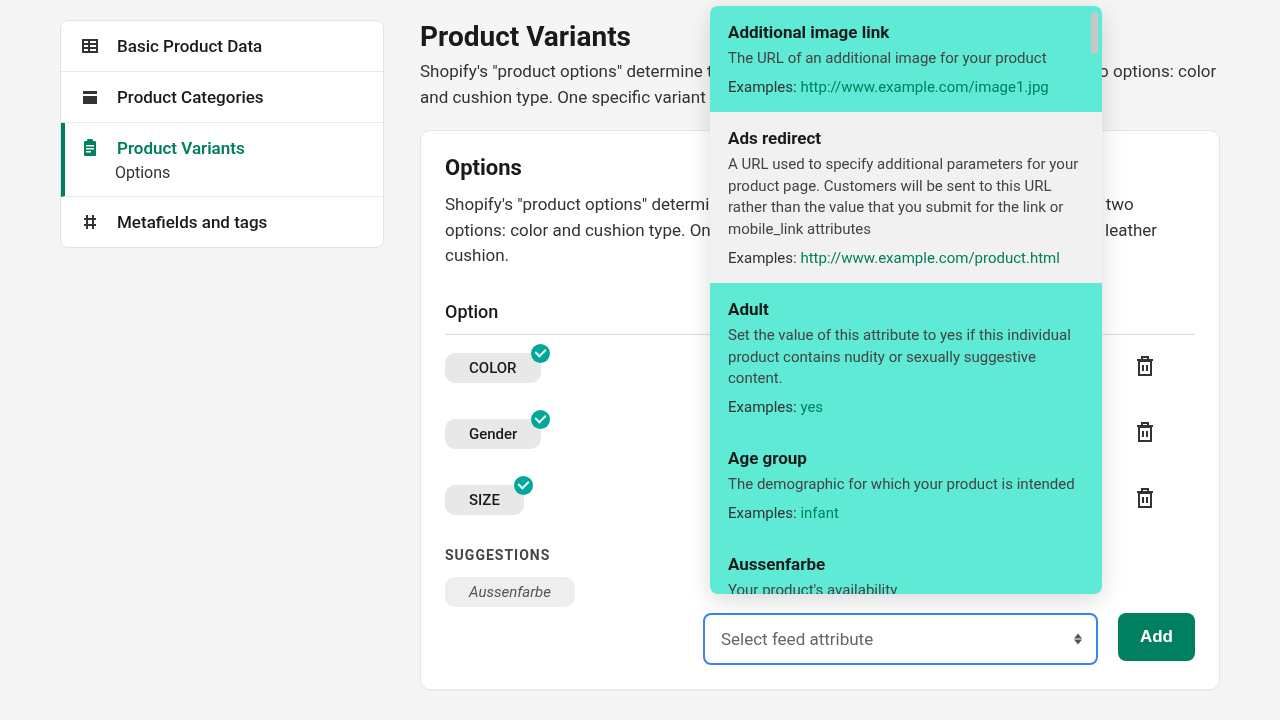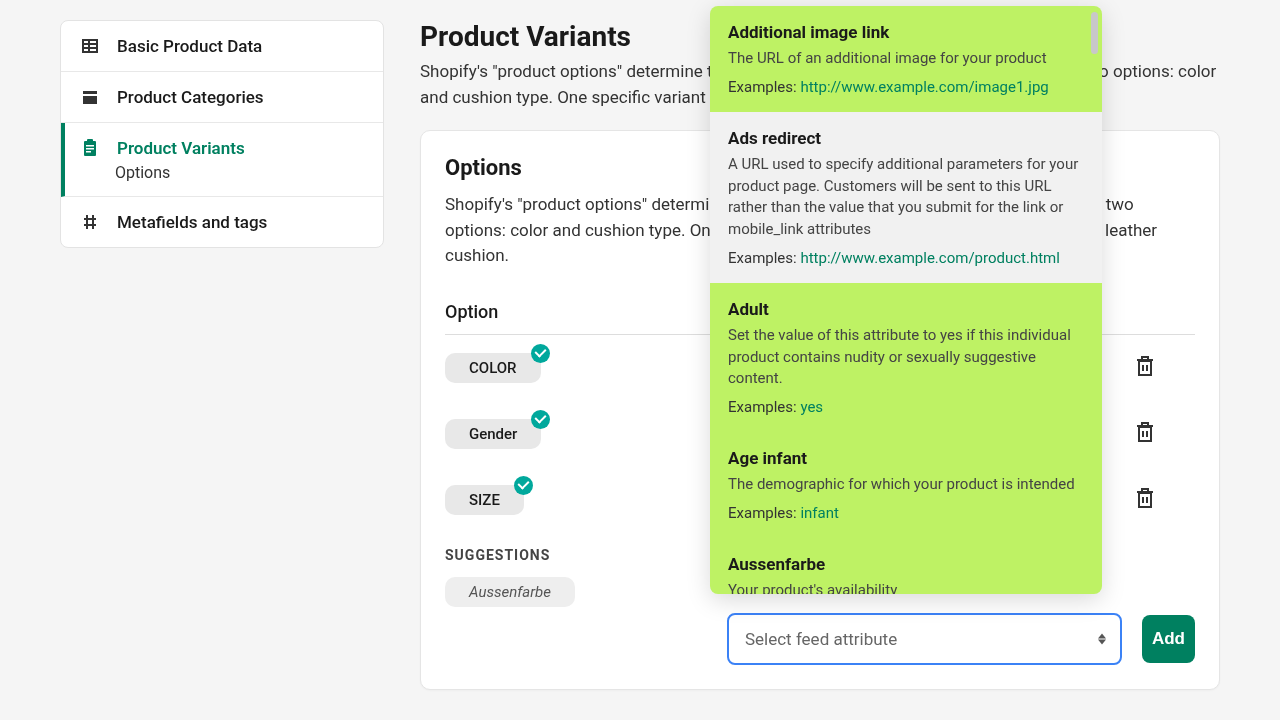--- a/index.html
+++ b/index.html
@@ -164,7 +164,7 @@
     right: 118px;
     width: 392px;
     max-height: 600px;
-    background: #bef264;
+    background: #5eead4;
     border-radius: 8px;
     box-shadow: 0 6px 24px rgba(0,0,0,0.15);
     overflow: hidden;

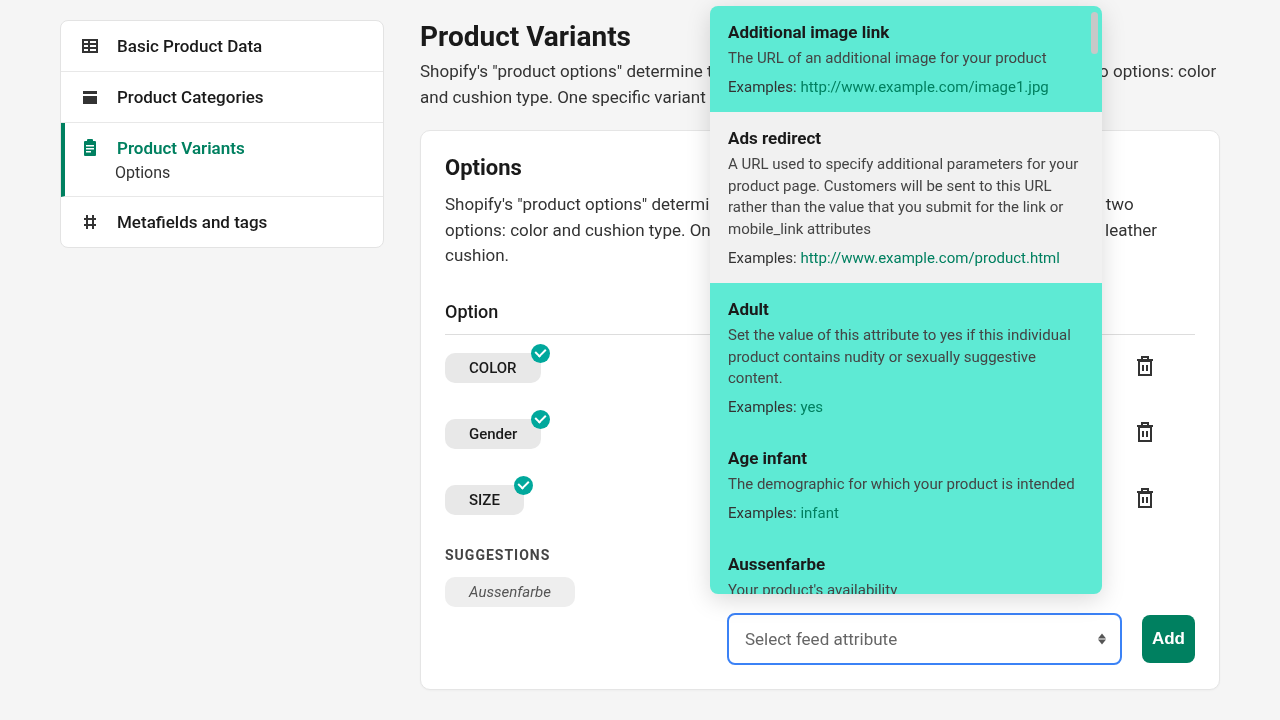--- a/index.html
+++ b/index.html
@@ -359,7 +359,7 @@
             <div class="dd-ex">Examples: <span class="dd-ex-val">yes</span></div>
           </div>
           <div class="dd-item">
-            <div class="dd-title">Age infant</div>
+            <div class="dd-title">Age group</div>
             <div class="dd-desc">The demographic for which your product is intended</div>
             <div class="dd-ex">Examples: <span class="dd-ex-val">infant</span></div>
           </div>

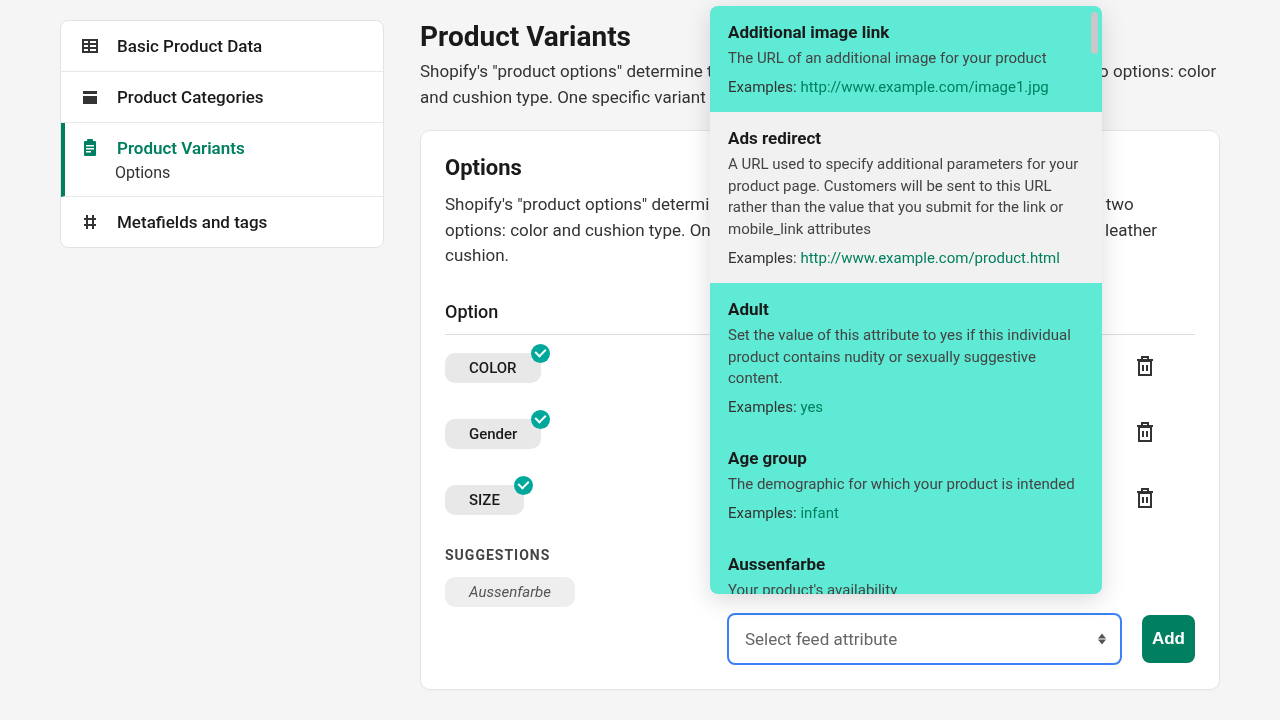--- a/index.html
+++ b/index.html
@@ -119,7 +119,7 @@
   .add-row {
     display: flex;
     gap: 20px;
-    align-items: center;
+    align-items: flex-start;
     position: absolute;
     bottom: 24px;
     right: 24px;

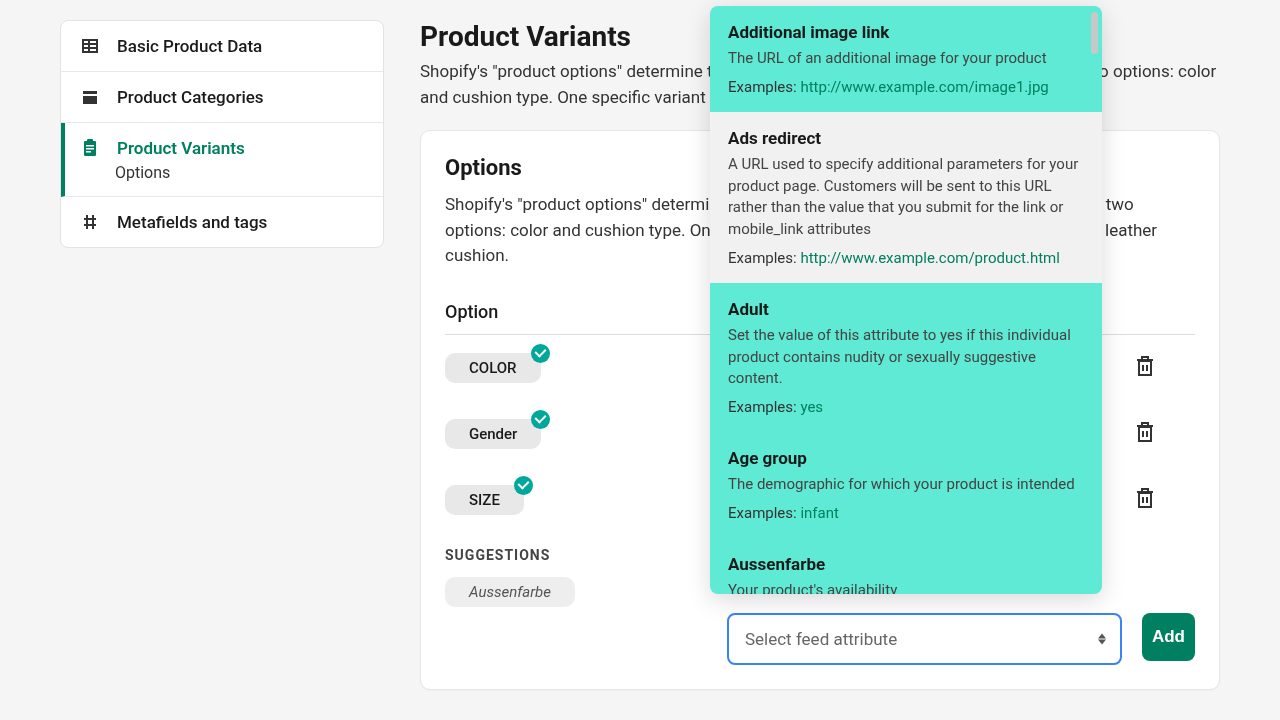--- a/index.html
+++ b/index.html
@@ -153,7 +153,7 @@
     color: #fff;
     border: none;
     border-radius: 8px;
-    padding: 14px 10px;
+    padding: 14px 22px;
     font-size: 17px;
     font-weight: 600;
     cursor: pointer;

